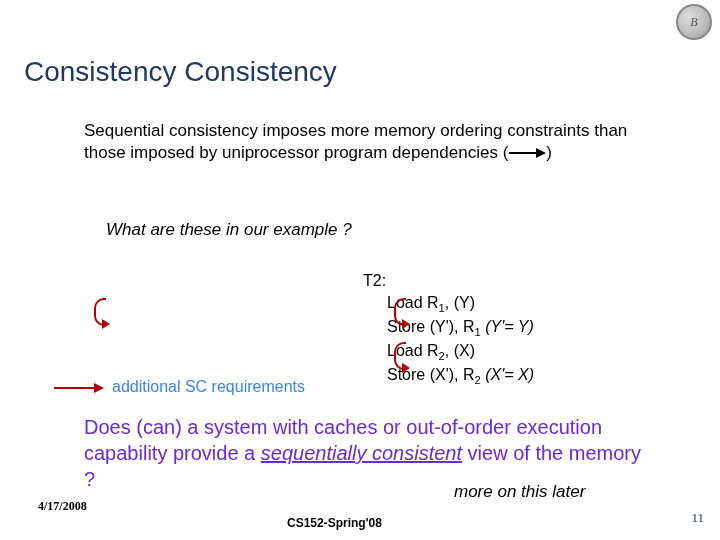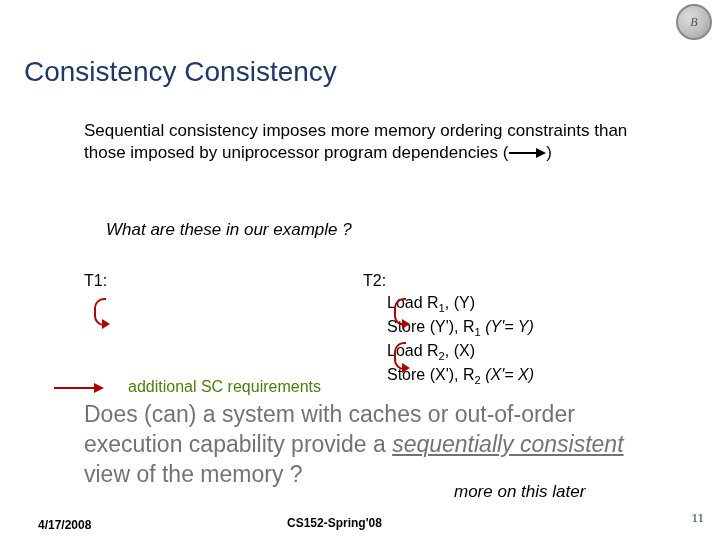--- a/index.html
+++ b/index.html
@@ -167,7 +167,6 @@
 <div class="question">What are these in our example ?</div>
 
 <div class="t-block t1">
-  <div class="t-line t-head">T1:</div>
 </div>
 
 <div class="t-block t2">

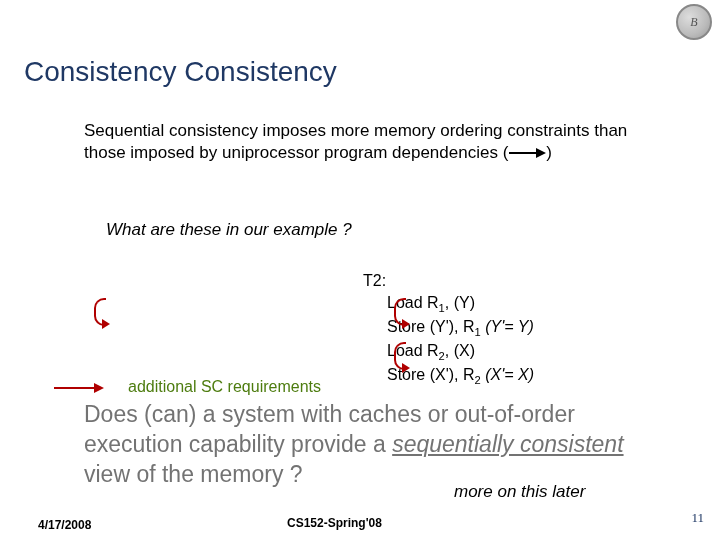--- a/index.html
+++ b/index.html
@@ -73,9 +73,9 @@
   .additional {
     position: absolute;
     top: 378px;
-    left: 128px;
+    left: 112px;
     font-size: 16px;
-    color: #4d7c0f;
+    color: #3b82f6;
   }
   .red-arrow-line {
     position: absolute;

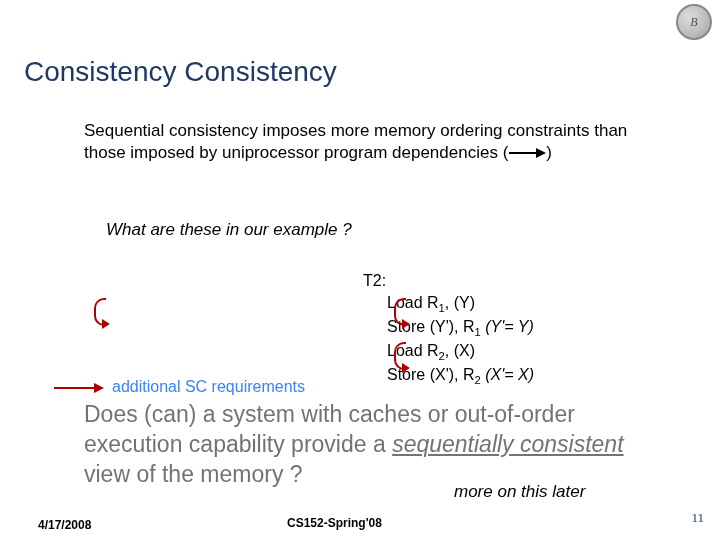--- a/index.html
+++ b/index.html
@@ -105,11 +105,11 @@
   }
   .para2 {
     position: absolute;
-    top: 400px;
+    top: 414px;
     left: 84px;
     width: 570px;
-    font-size: 23px;
-    color: #737373;
+    font-size: 20px;
+    color: #6d28d9;
     line-height: 1.3;
   }
   .more {

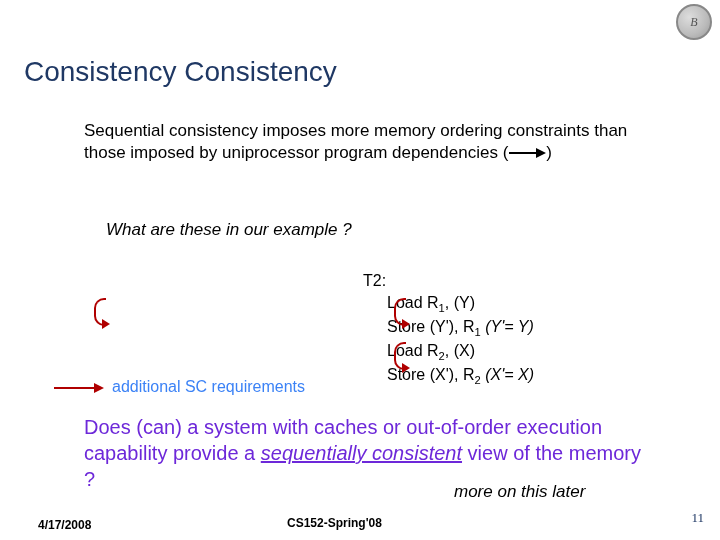--- a/index.html
+++ b/index.html
@@ -122,10 +122,10 @@
   }
   .footer-date {
     position: absolute;
-    bottom: 8px;
+    bottom: 26px;
     left: 38px;
     font-size: 12px;
-    font-family: Liberation Sans, sans-serif;
+    font-family: Liberation Serif, serif;
     font-weight: bold;
     color: #000;
   }

